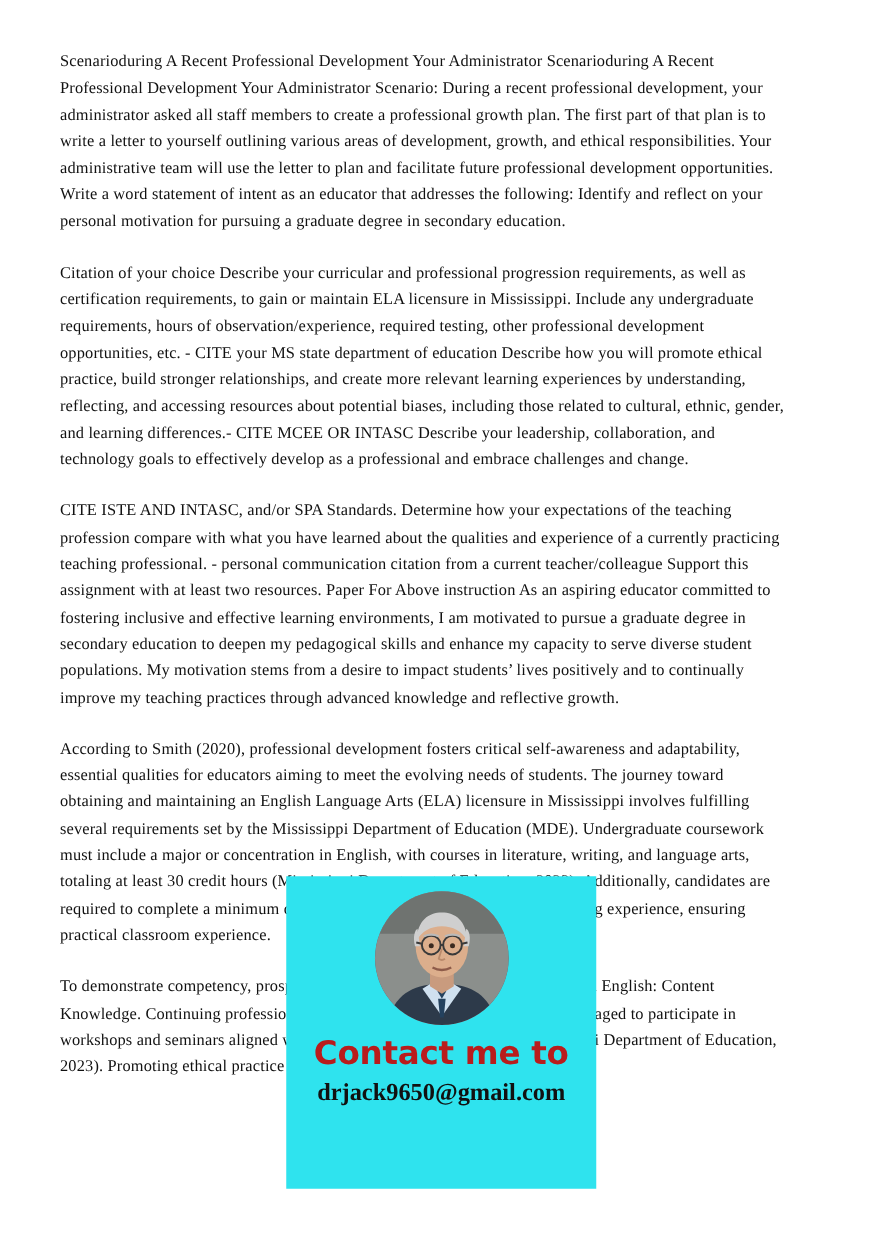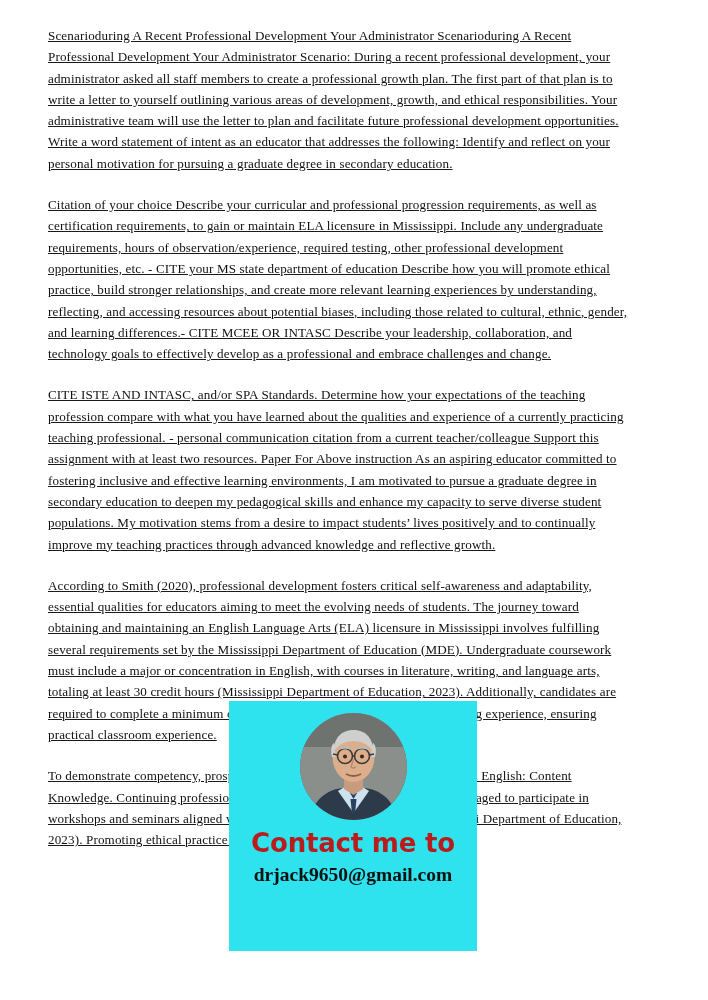--- a/index.html
+++ b/index.html
@@ -20,8 +20,7 @@
     width: 688px;
     height: 1000px;
     box-sizing: border-box;
-    padding: 25px 58px 0 48px;
-    text-decoration: underline;
+    padding: 38px 58px 0 48px;
   }
   .para {
     font-size: 13.1px;

